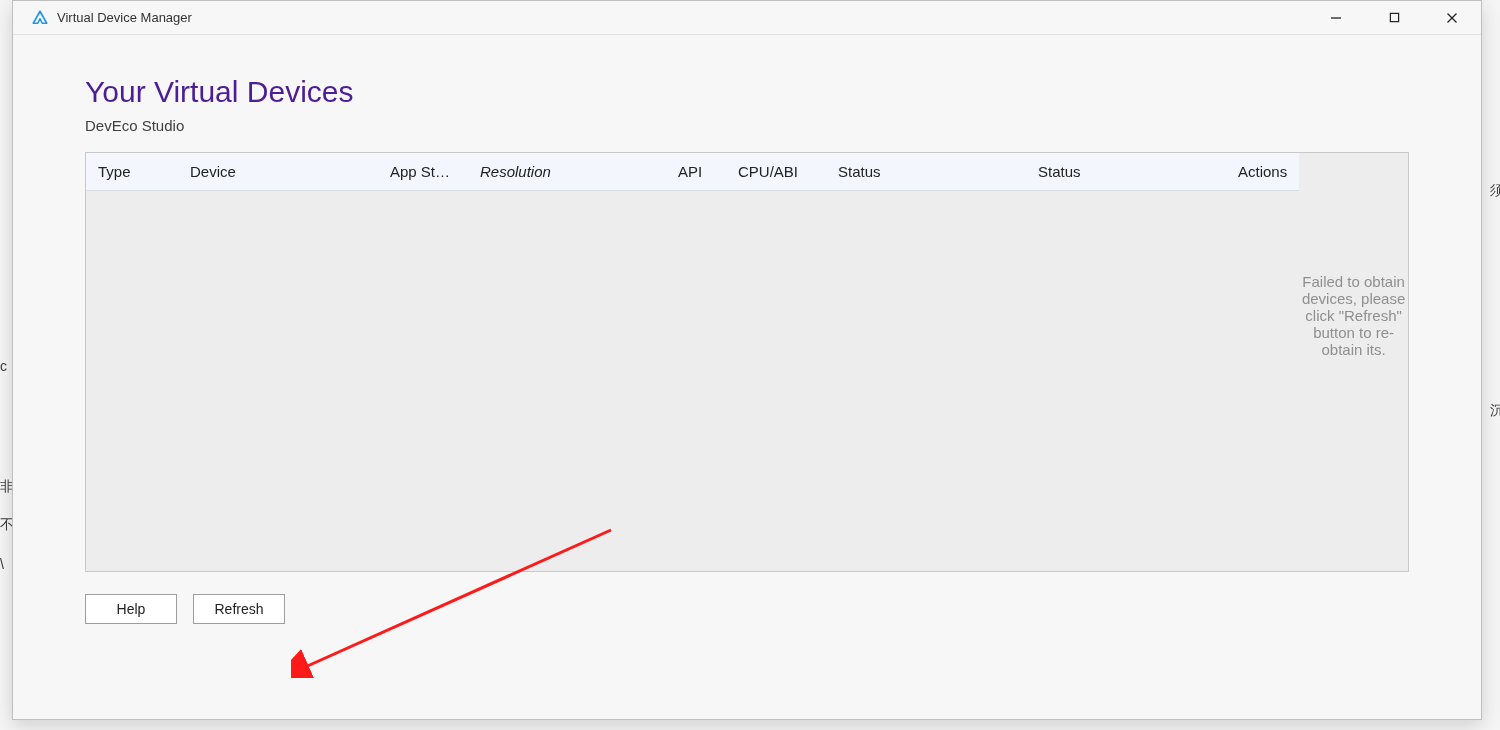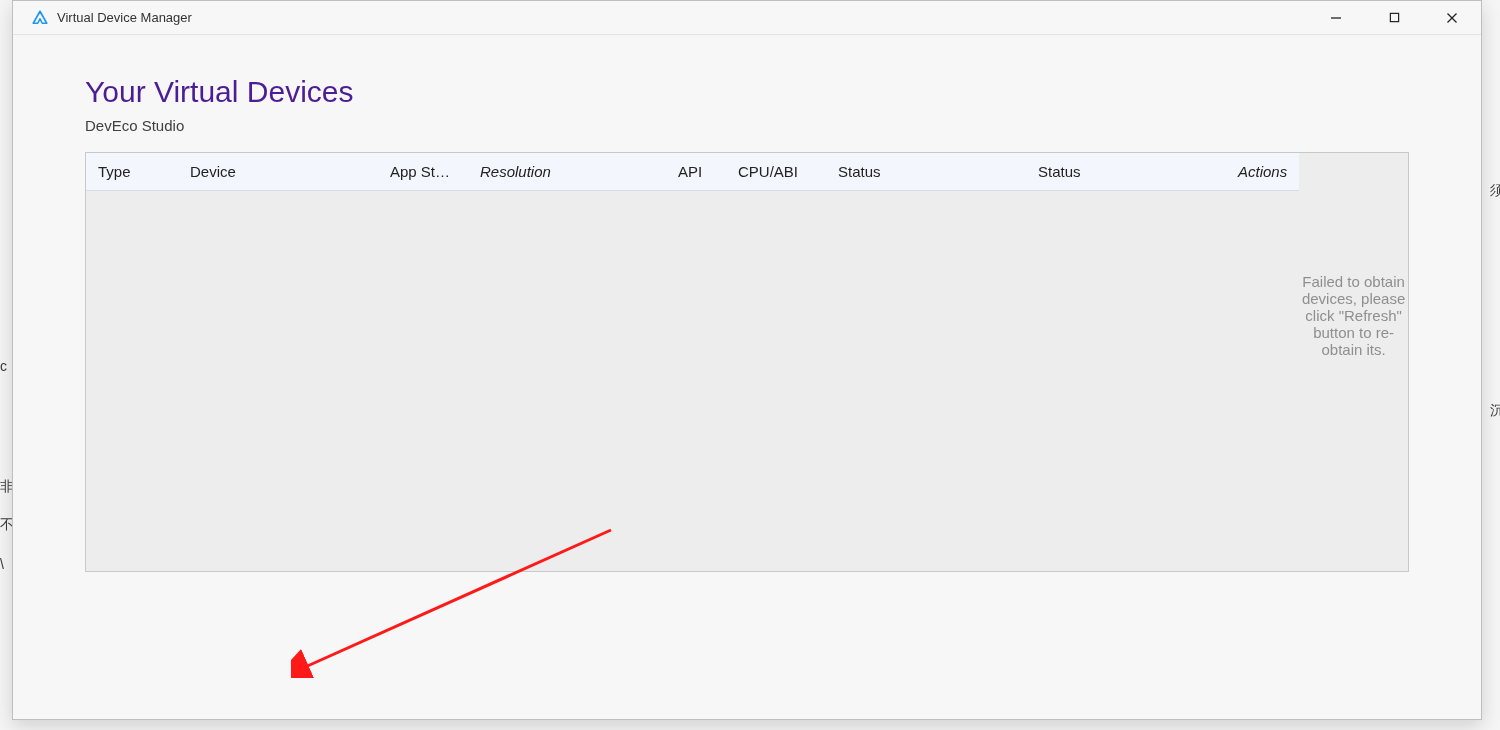--- a/index.html
+++ b/index.html
@@ -89,7 +89,7 @@
   .col-cpu      { width: 100px; }
   .col-source   { width: 200px; }
   .col-status   { width: 200px; }
-  .col-actions  { flex: 1; font-style: italic; }
+  .col-actions  { flex: 1; }
 
   .tbody { flex: 1; display: flex; align-items: flex-start; justify-content: center; }
   .empty-msg { margin-top: 120px; color: #8f8f8f; font-size: 15px; text-align: center; }

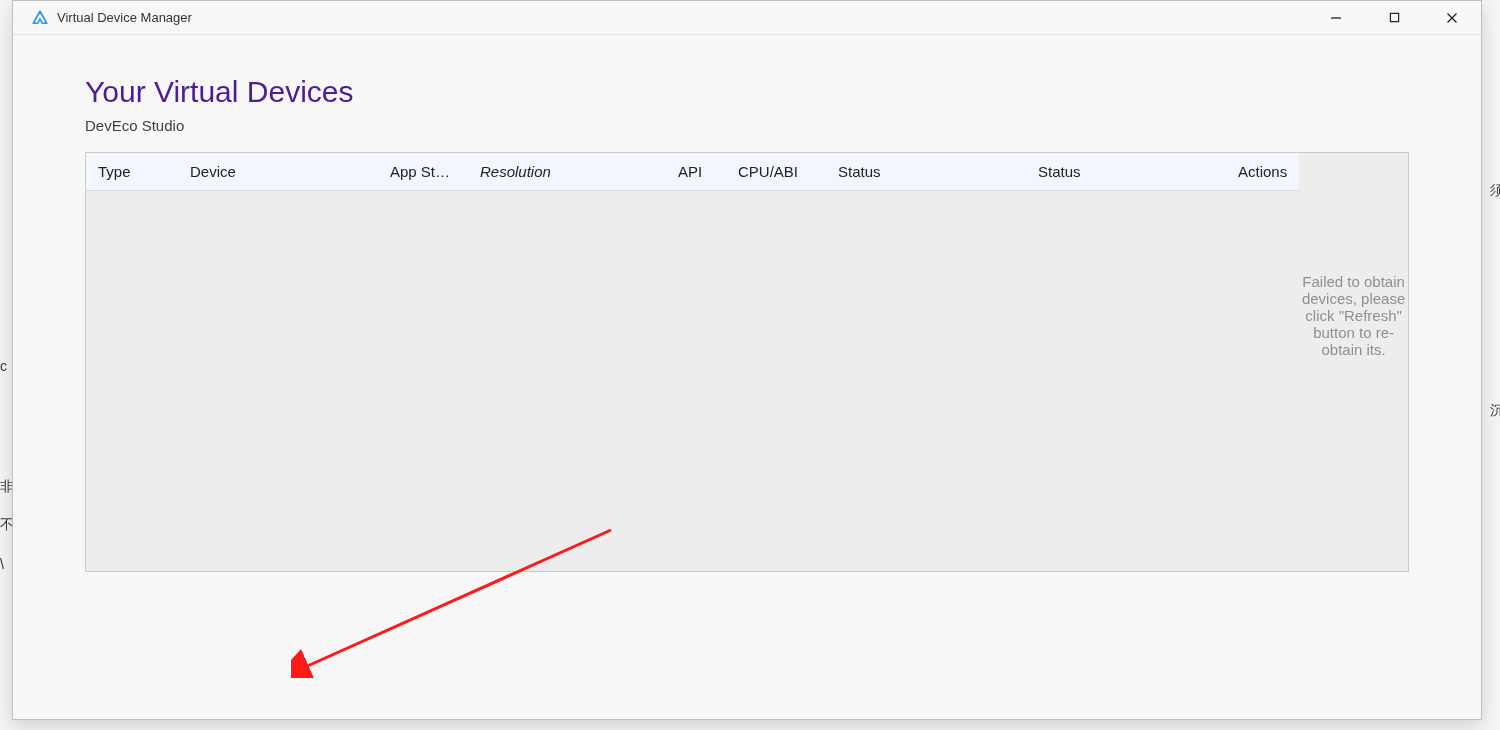--- a/index.html
+++ b/index.html
@@ -177,6 +177,10 @@
       </div>
     </div>
 
+    <div class="footer">
+      <button class="btn">Help</button>
+      <button class="btn">Refresh</button>
+    </div>
 
   </div>
 

